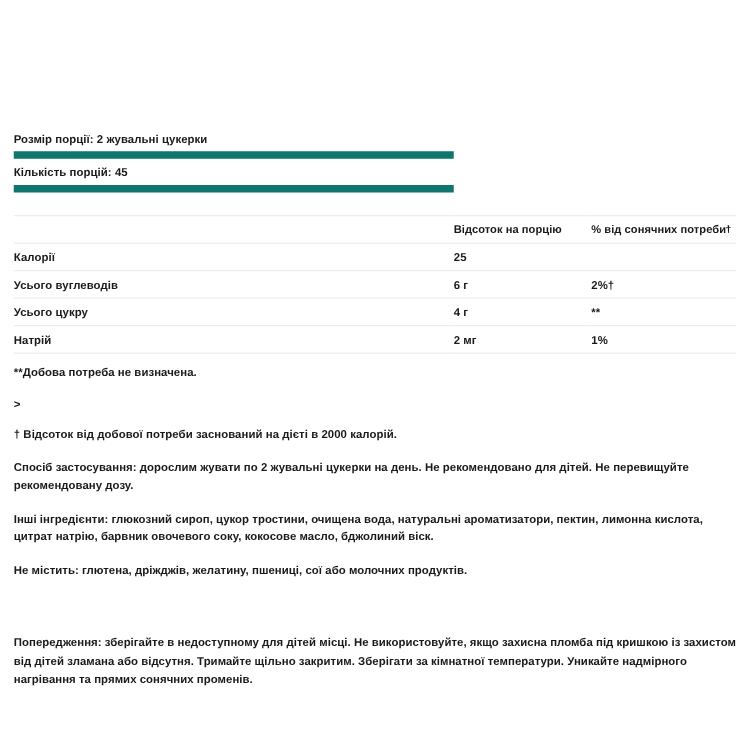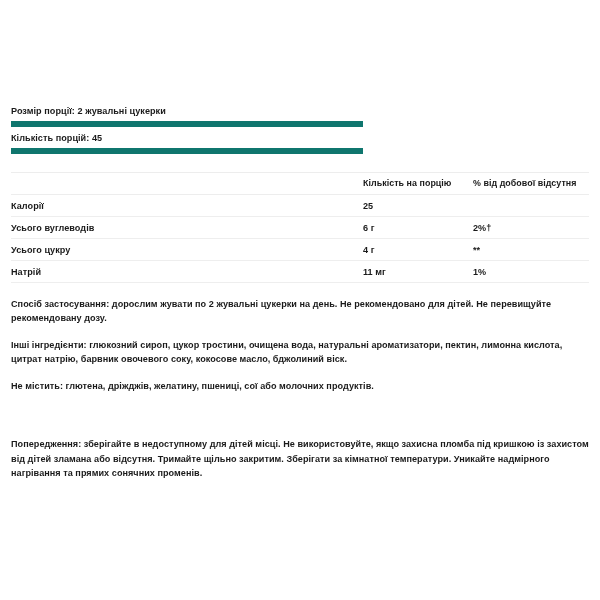--- a/index.html
+++ b/index.html
@@ -135,7 +135,7 @@
 
       <tr class="header-row">
         <th class="col-label"></th>
-        <th class="col-amount">Кількість на порцію</th>
+        <th class="col-amount">Відсоток на порцію</th>
         <th class="col-percent">% від добової відсутня</th>
       </tr>
 

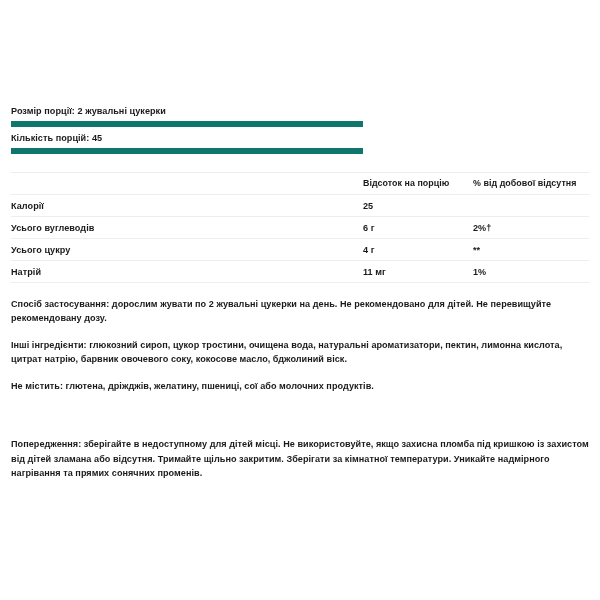--- a/index.html
+++ b/index.html
@@ -136,7 +136,7 @@
       <tr class="header-row">
         <th class="col-label"></th>
         <th class="col-amount">Відсоток на порцію</th>
-        <th class="col-percent">% від добової відсутня</th>
+        <th class="col-percent">% від сонячних потребиϯ</th>
       </tr>
 
       <tr class="data-row">

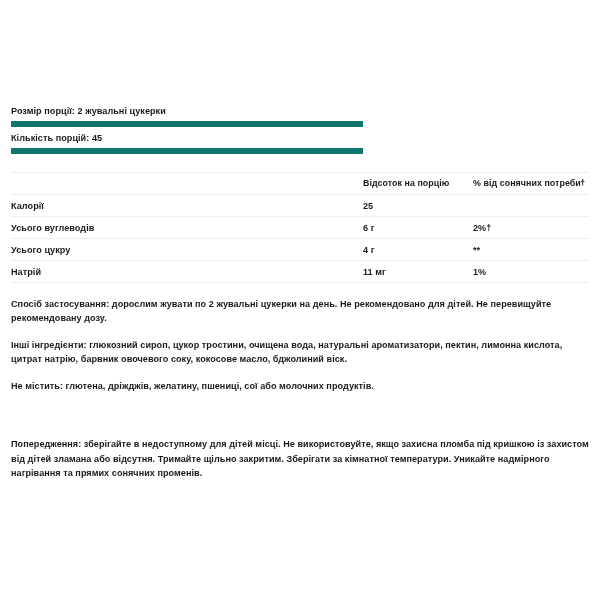--- a/index.html
+++ b/index.html
@@ -160,7 +160,7 @@
 
       <tr class="data-row">
         <td class="col-label">Натрій</td>
-        <td class="col-amount">11 мг</td>
+        <td class="col-amount">2 мг</td>
         <td class="col-percent">1%</td>
       </tr>
 

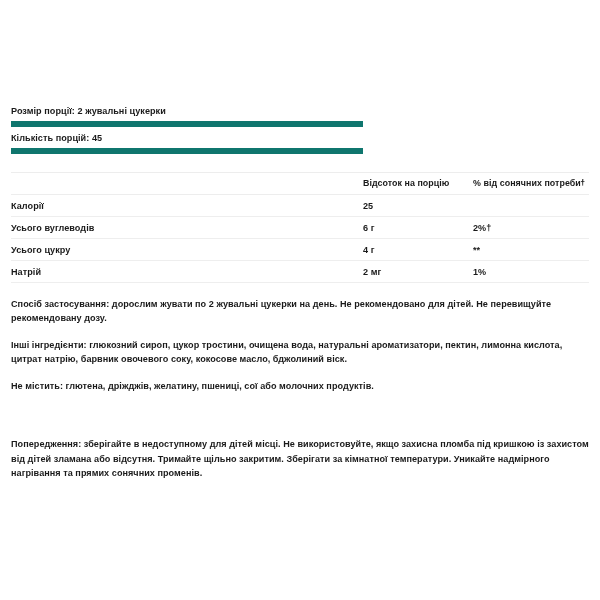--- a/index.html
+++ b/index.html
@@ -168,6 +168,11 @@
     </tbody>
   </table>
 
+  <div class="footnotes">
+    <p class="footnote">**Добова потреба не визначена.</p>
+    <p class="footnote stray">&gt;</p>
+    <p class="footnote">† Відсоток від добової потреби заснований на дієті в 2000 калорій.</p>
+  </div>
 
   <div class="paragraphs">
     <p class="para">Спосіб застосування: дорослим жувати по 2 жувальні цукерки на день. Не рекомендовано для дітей. Не перевищуйте рекомендовану дозу.</p>

